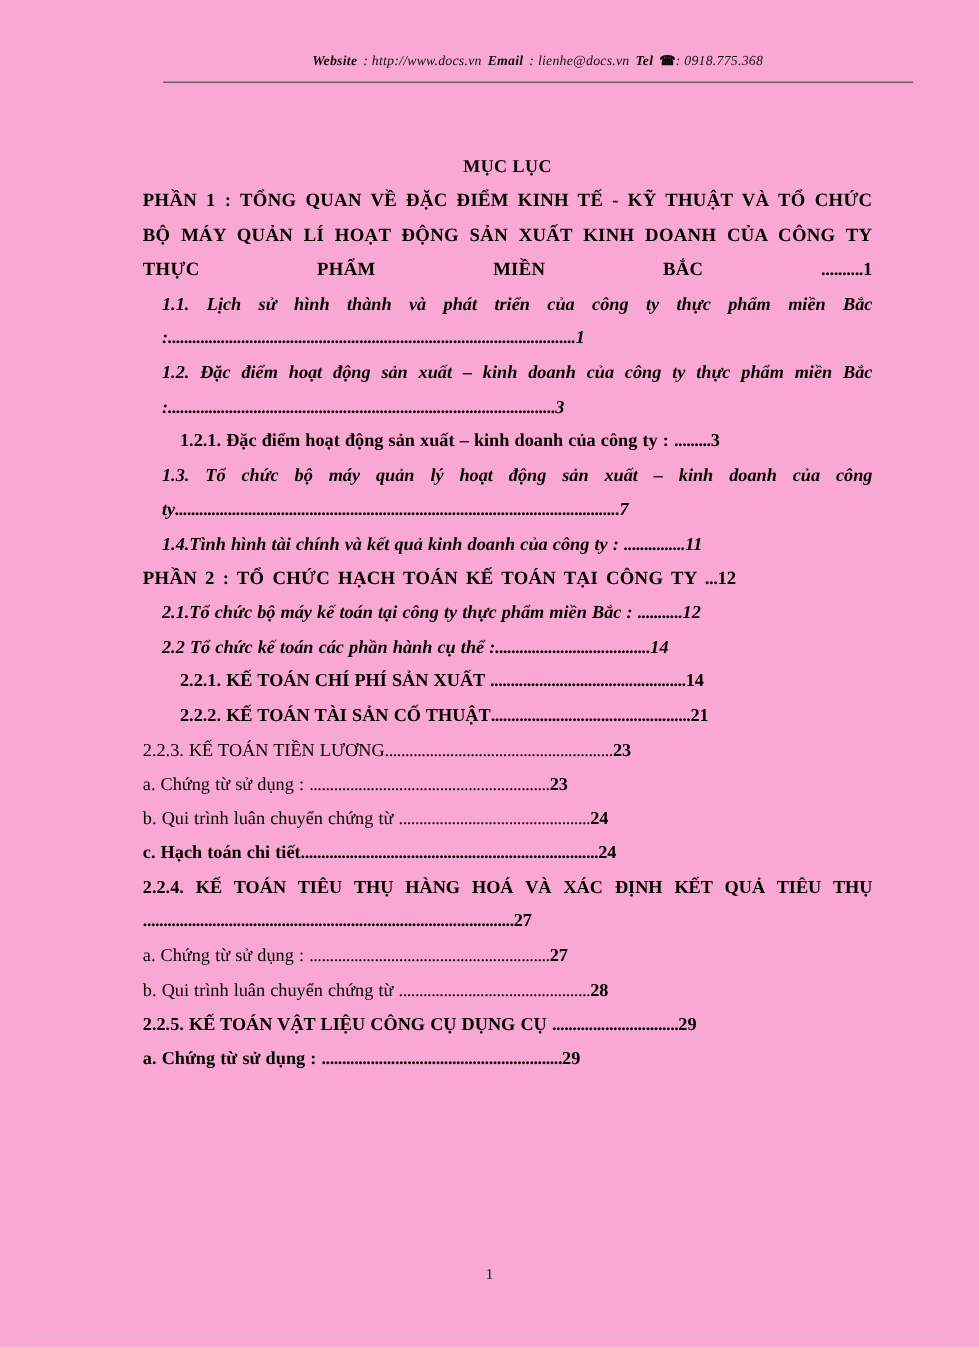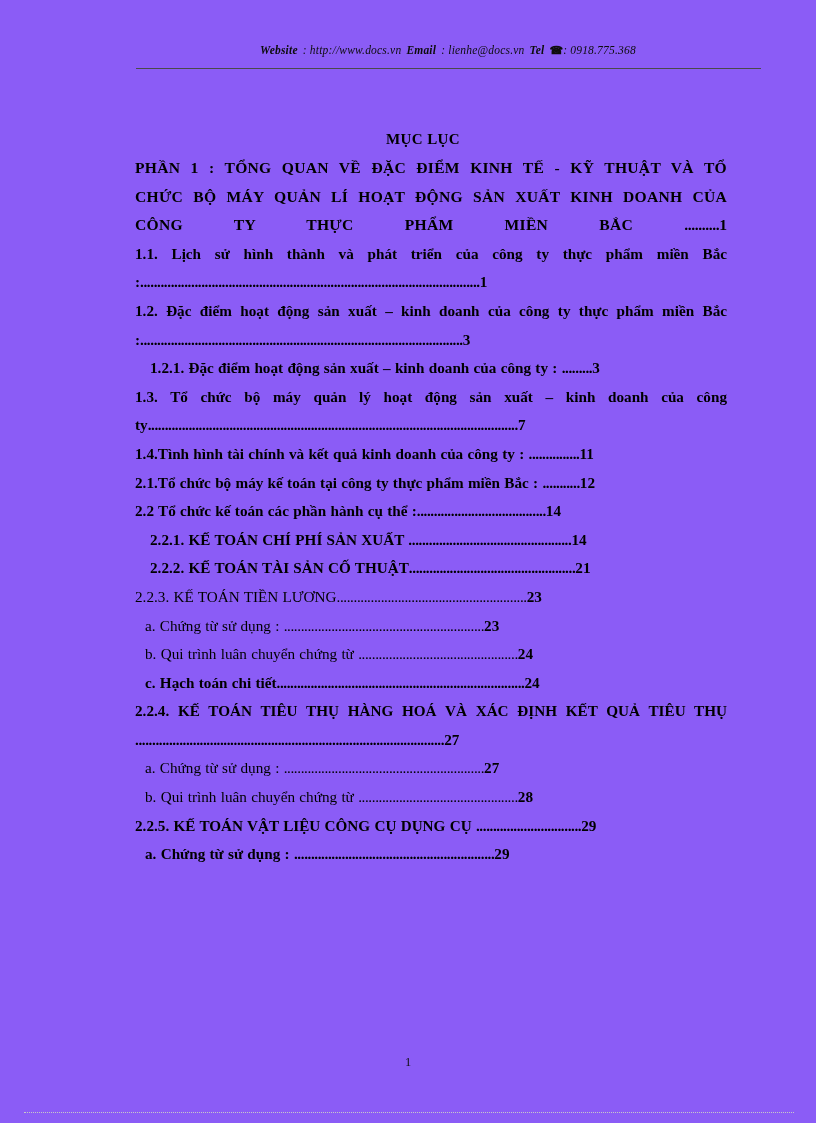--- a/index.html
+++ b/index.html
@@ -20,7 +20,7 @@
   .page {
     position: absolute;
     inset: 0;
-    background: #8b5cf6;
+    background: #f9a8d4;
   }
 
   

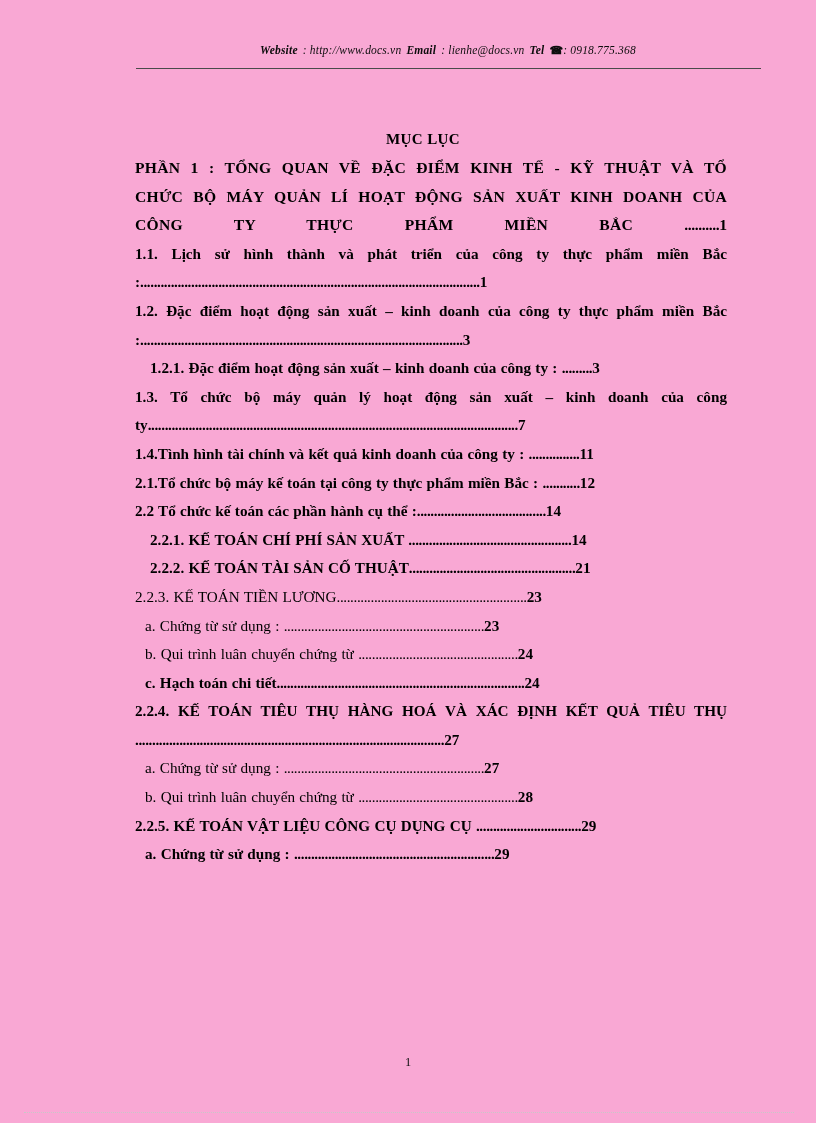--- a/index.html
+++ b/index.html
@@ -114,7 +114,7 @@
   .reg      { font-weight: normal; }
 
   
-  .i0 { margin-left: 16px;  }
+  .i0 { margin-left: 0px;  }
   .i1 { margin-left: 16px; }
   .i2 { margin-left: 31px; }
   .i-ab { margin-left: 26px; }

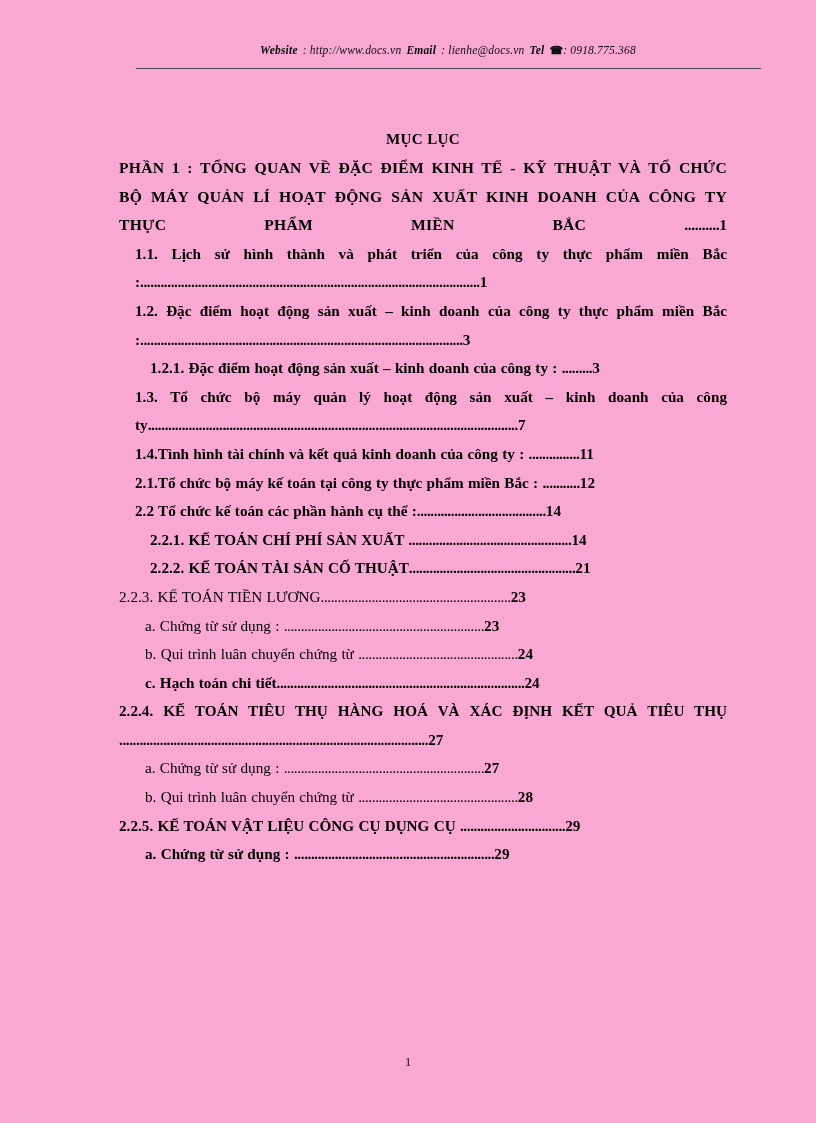--- a/index.html
+++ b/index.html
@@ -115,7 +115,7 @@
 
   
   .i0 { margin-left: 0px;  }
-  .i1 { margin-left: 16px; }
+  .i1 { margin-left: 16px; font-style: italic; }
   .i2 { margin-left: 31px; }
   .i-ab { margin-left: 26px; }
 

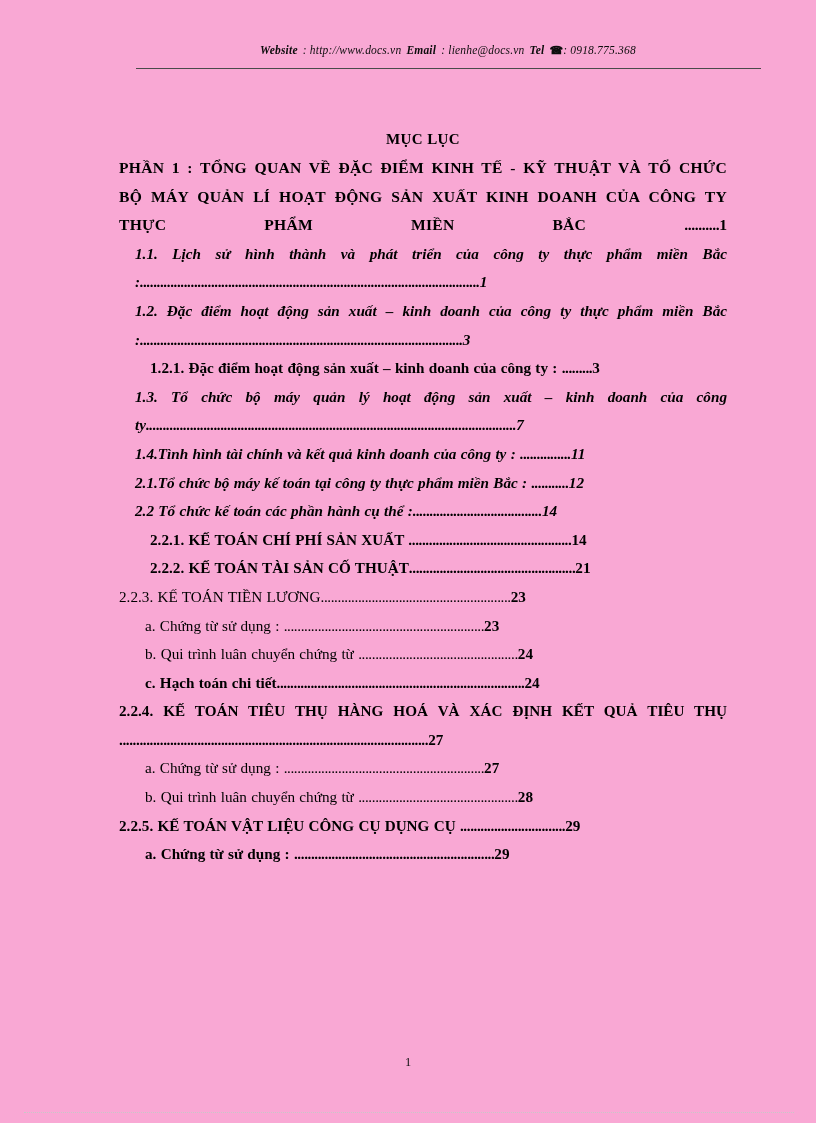--- a/index.html
+++ b/index.html
@@ -161,6 +161,7 @@
 
     <p class="entry bold i1"><span class="txt">1.4.Tình hình tài chính và kết quả kinh doanh của công ty : </span><span class="leader">...............</span><span class="pg">11</span></p>
 
+    <p class="entry lvl-part i0"><span class="txt">PHẦN 2 : TỔ CHỨC HẠCH TOÁN KẾ TOÁN TẠI CÔNG TY </span><span class="leader">...</span><span class="pg">12</span></p>
 
     <p class="entry bold i1"><span class="txt">2.1.Tổ chức bộ máy kế toán tại công ty thực phẩm miền Bắc : </span><span class="leader">...........</span><span class="pg">12</span></p>
 

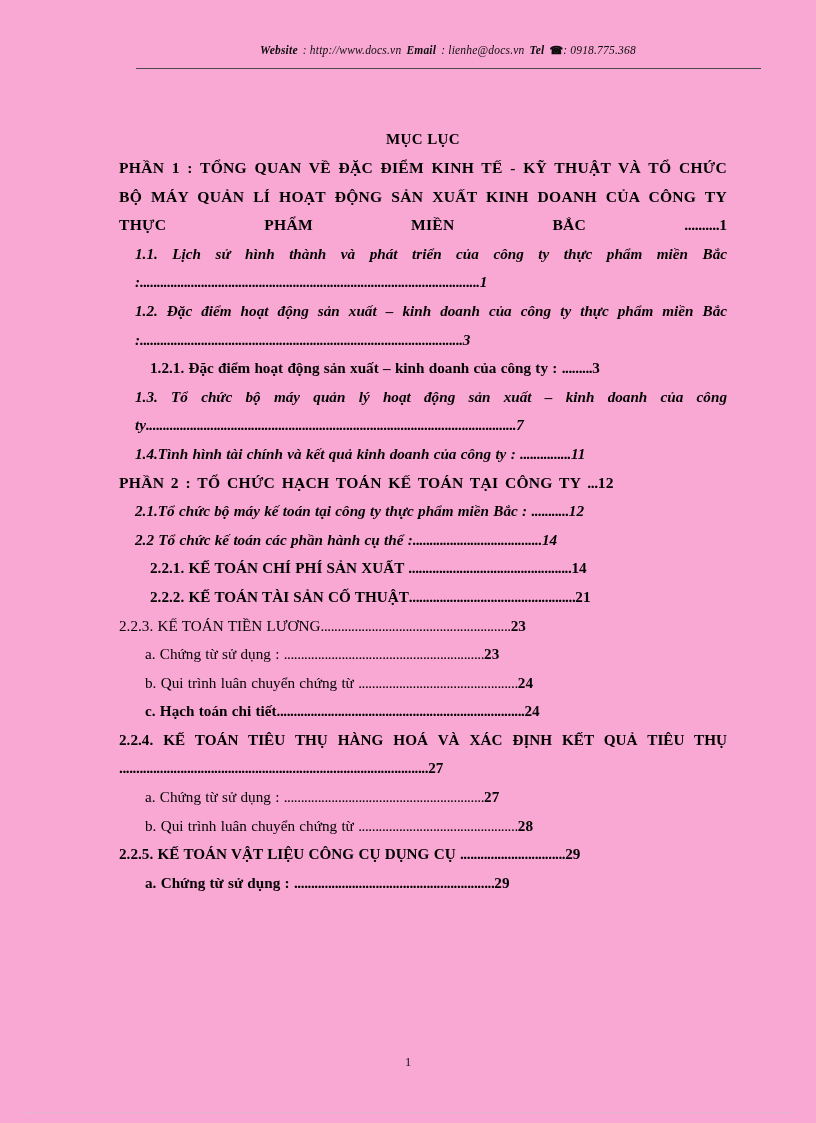--- a/index.html
+++ b/index.html
@@ -117,7 +117,7 @@
   .i0 { margin-left: 0px;  }
   .i1 { margin-left: 16px; font-style: italic; }
   .i2 { margin-left: 31px; }
-  .i-ab { margin-left: 26px; }
+  .i-ab { }
 
   
   .entry.full { text-align-last: justify; }

